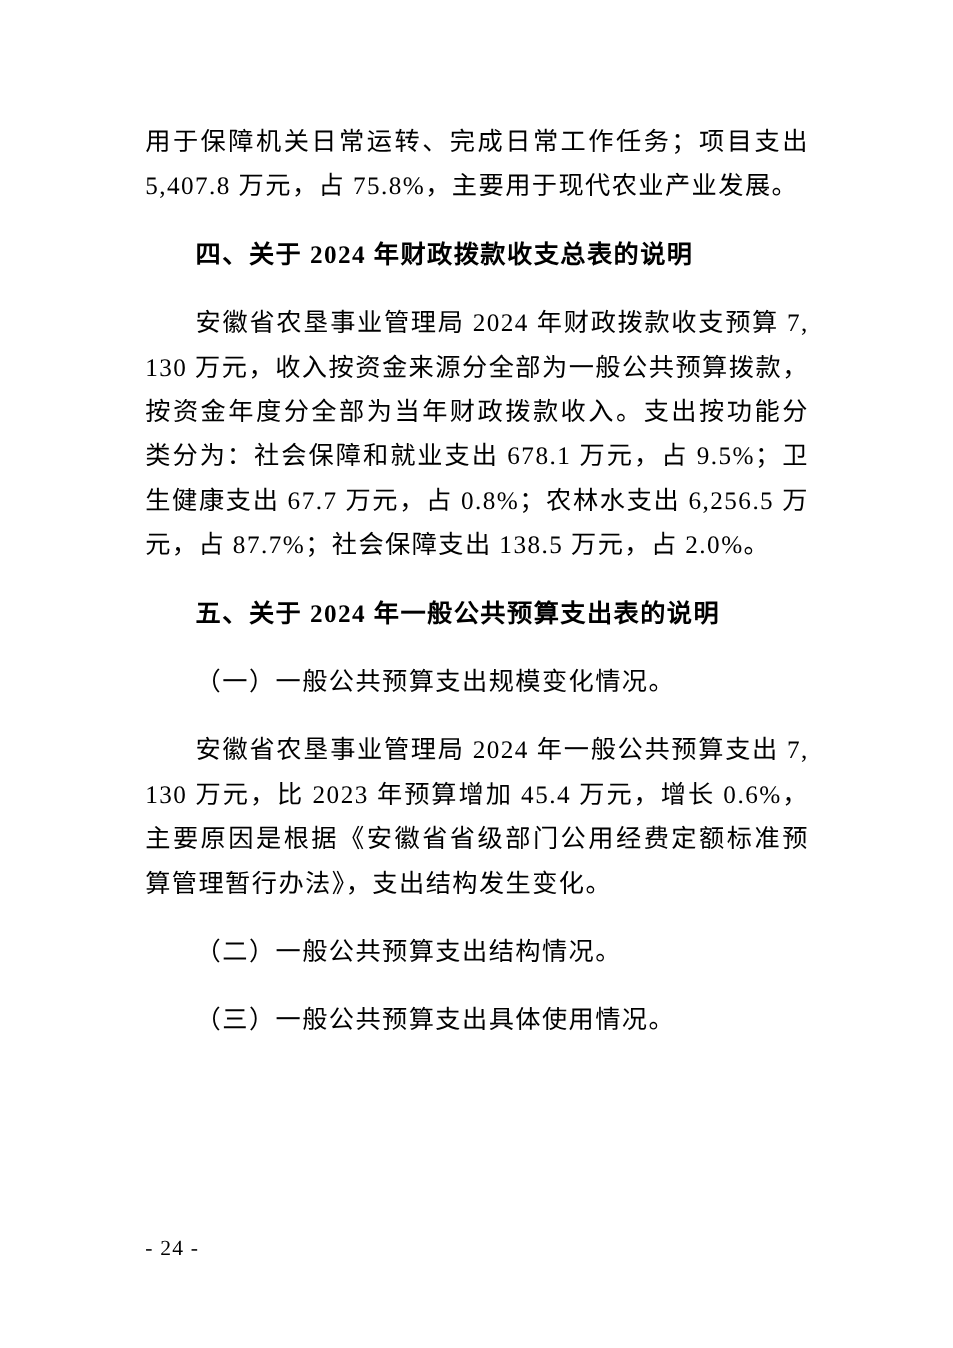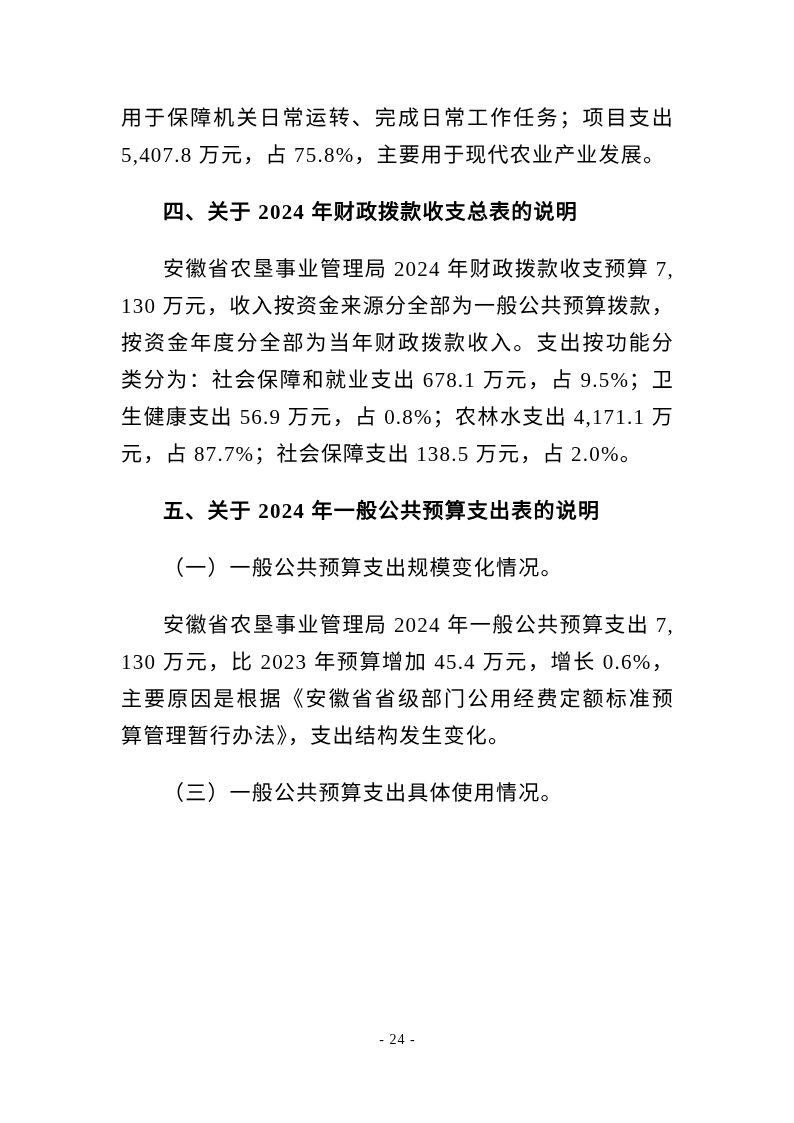--- a/index.html
+++ b/index.html
@@ -49,7 +49,7 @@
   <main class="content" id="paragraph-container">
       <p class="para">用于保障机关日常运转、完成日常工作任务；项目支出 5,407.8 万元，占 75.8%，主要用于现代农业产业发展。</p>
       <p class="para indent heading">四、关于 2024 年财政拨款收支总表的说明</p>
-      <p class="para indent">安徽省农垦事业管理局 2024 年财政拨款收支预算 7,130 万元，收入按资金来源分全部为一般公共预算拨款，按资金年度分全部为当年财政拨款收入。支出按功能分类分为：社会保障和就业支出 678.1 万元，占 9.5%；卫生健康支出 56.9 万元，占 0.8%；农林水支出 4,171.1 万元，占 87.7%；社会保障支出 138.5 万元，占 2.0%。</p>
+      <p class="para indent">安徽省农垦事业管理局 2024 年财政拨款收支预算 7,130 万元，收入按资金来源分全部为一般公共预算拨款，按资金年度分全部为当年财政拨款收入。支出按功能分类分为：社会保障和就业支出 678.1 万元，占 9.5%；卫生健康支出 67.7 万元，占 0.8%；农林水支出 6,256.5 万元，占 87.7%；社会保障支出 138.5 万元，占 2.0%。</p>
       <p class="para indent heading">五、关于 2024 年一般公共预算支出表的说明</p>
       <p class="para indent">（一）一般公共预算支出规模变化情况。</p>
       <p class="para indent">安徽省农垦事业管理局 2024 年一般公共预算支出 7,130 万元，比 2023 年预算增加 45.4 万元，增长 0.6%，主要原因是根据《安徽省省级部门公用经费定额标准预算管理暂行办法》，支出结构发生变化。</p>

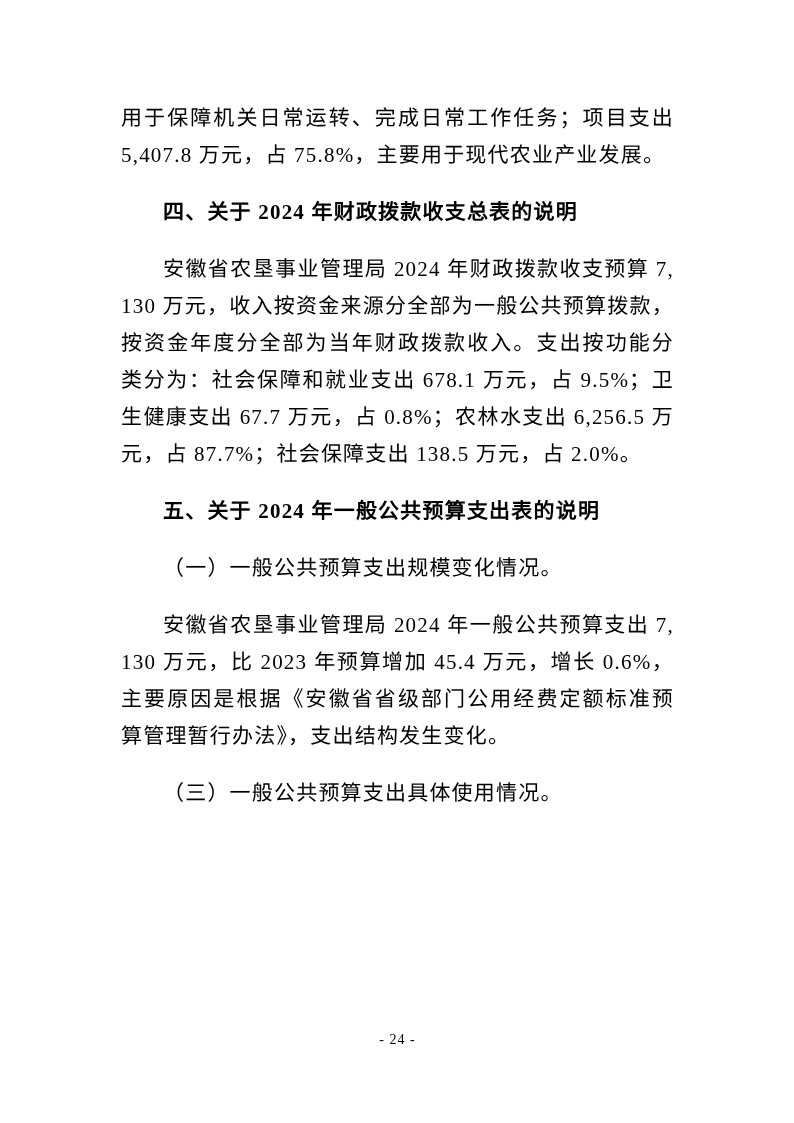--- a/index.html
+++ b/index.html
@@ -53,6 +53,7 @@
       <p class="para indent heading">五、关于 2024 年一般公共预算支出表的说明</p>
       <p class="para indent">（一）一般公共预算支出规模变化情况。</p>
       <p class="para indent">安徽省农垦事业管理局 2024 年一般公共预算支出 7,130 万元，比 2023 年预算增加 45.4 万元，增长 0.6%，主要原因是根据《安徽省省级部门公用经费定额标准预算管理暂行办法》，支出结构发生变化。</p>
+      <p class="para indent">（二）一般公共预算支出结构情况。</p>
       <p class="para indent">（三）一般公共预算支出具体使用情况。</p>
     </main>
   <div class="page-number">- 24 -</div>

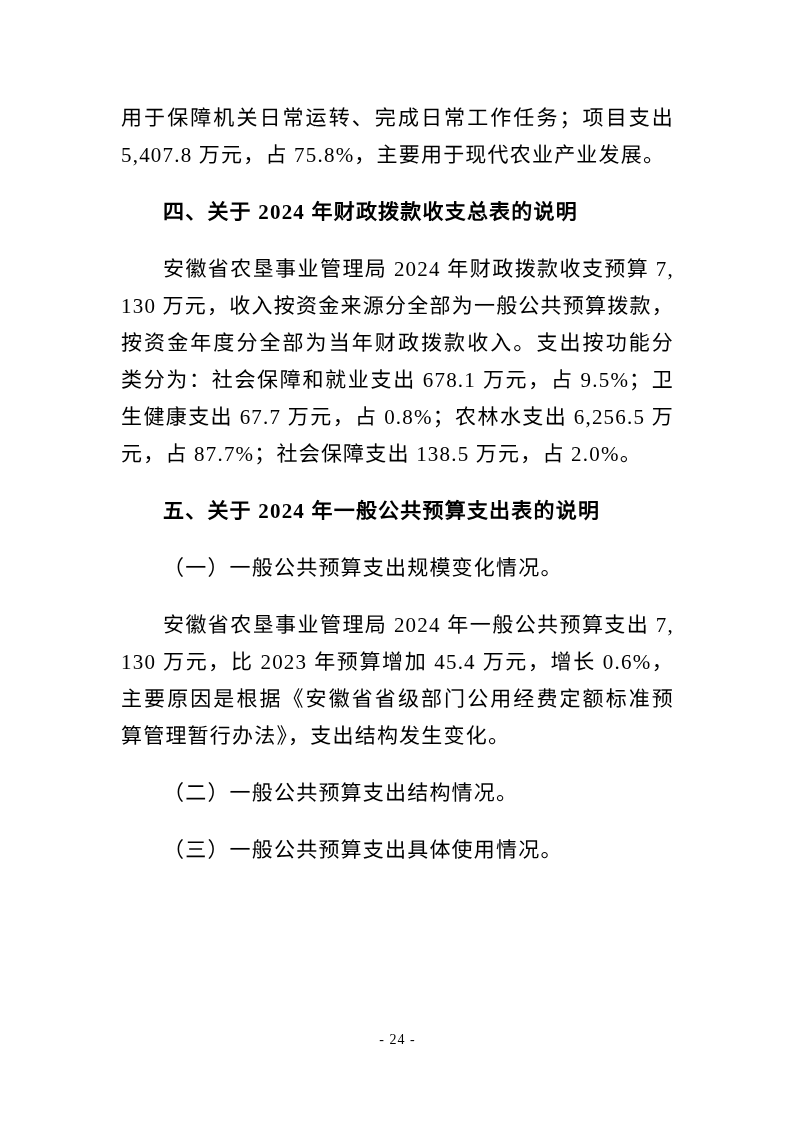--- a/index.html
+++ b/index.html
@@ -36,8 +36,8 @@
     position: absolute;
     left: 121px; top: 1031px;
     width: 553px;
-    text-align: center;
-    font-size: 14px;
+    text-align: left;
+    font-size: 18px;
     line-height: 18px;
     letter-spacing: 1px;
   }

